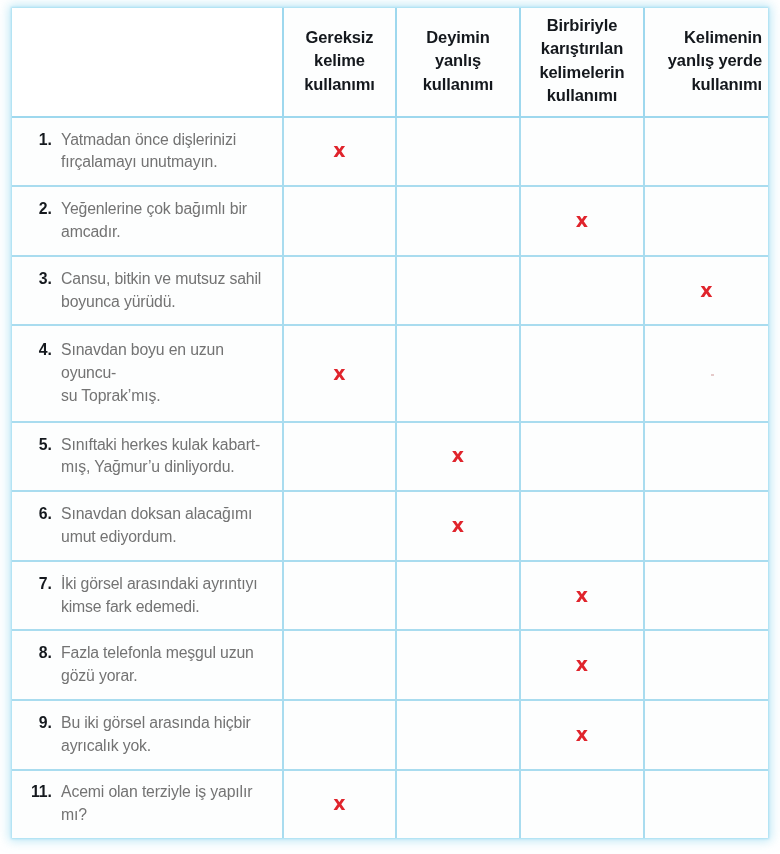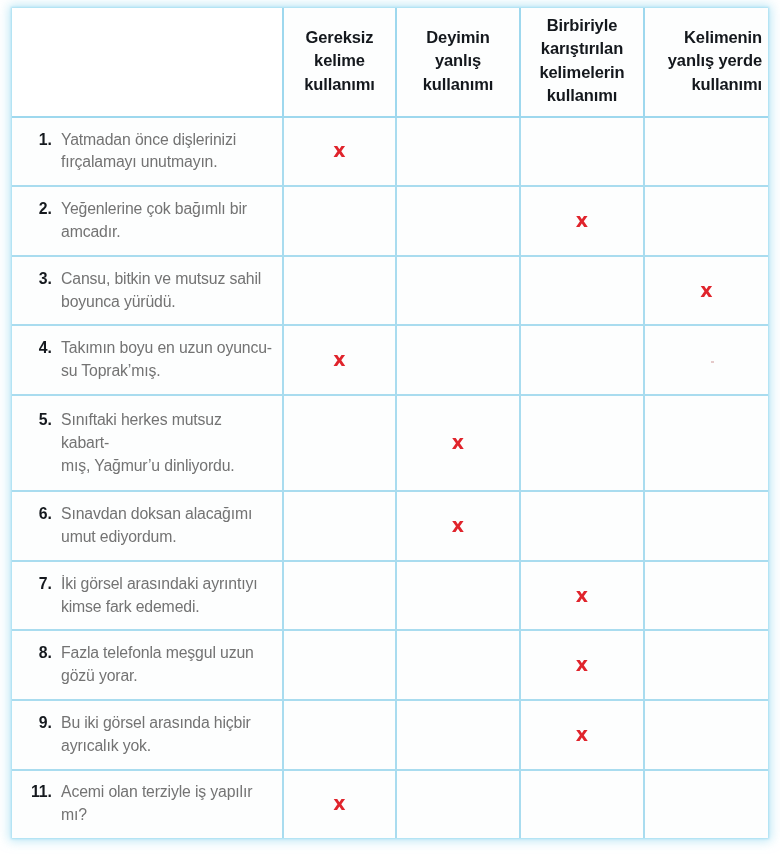--- a/index.html
+++ b/index.html
@@ -214,7 +214,7 @@
             <td class="qcell">
               <div class="qrow">
                 <span class="qnum">4.</span>
-                <span class="qtext">Takımın boyu en uzun oyuncu-
+                <span class="qtext">Sınavdan boyu en uzun oyuncu-
 su Toprak’mış.</span>
               </div>
             </td>

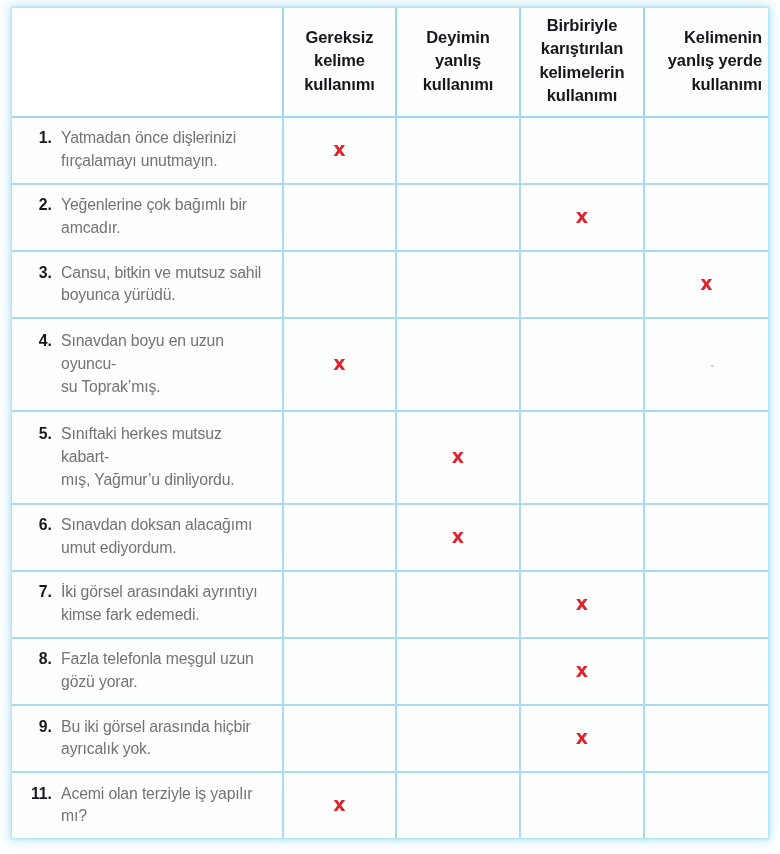--- a/index.html
+++ b/index.html
@@ -227,7 +227,7 @@
             <td class="qcell">
               <div class="qrow">
                 <span class="qnum">5.</span>
-                <span class="qtext">Sınıftaki herkes mutsuz kabart-
+                <span class="qtext">Sınıftaki herkes kulak kabart-
 mış, Yağmur’u dinliyordu.</span>
               </div>
             </td>

